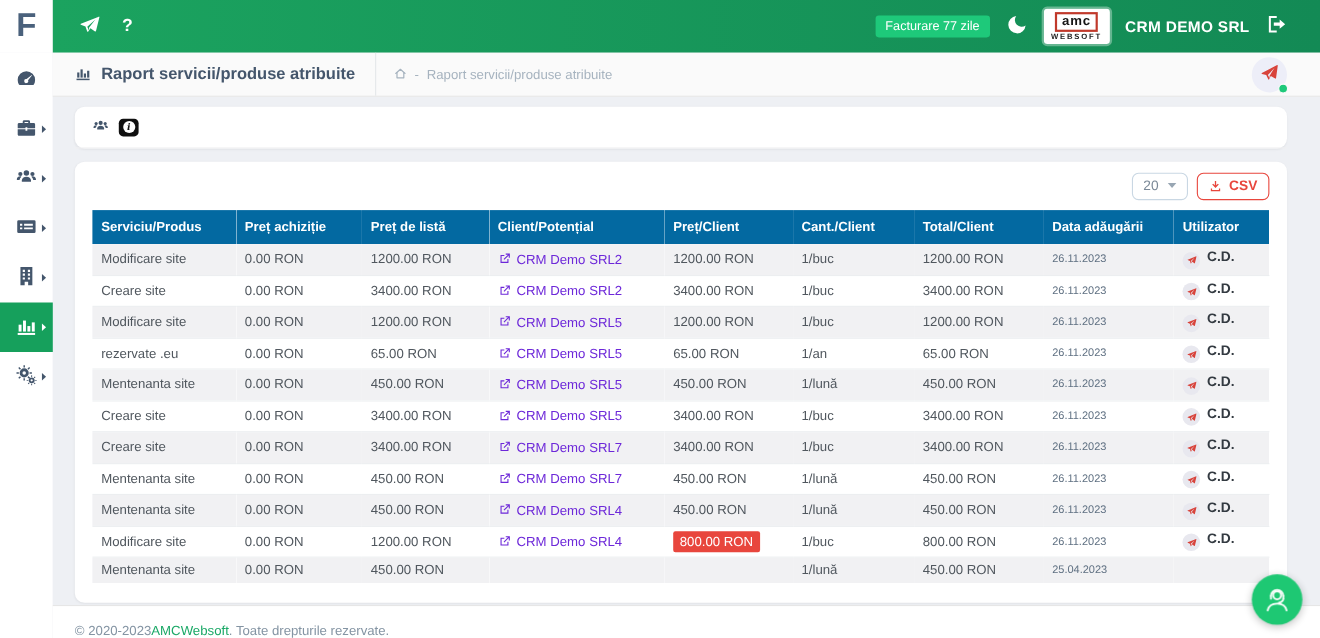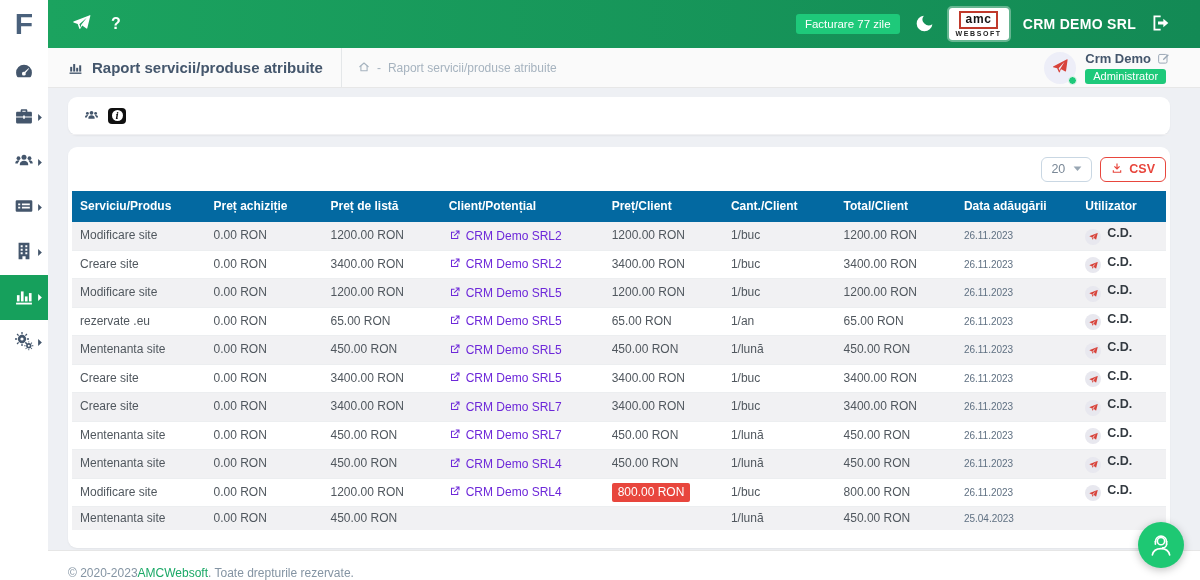--- a/index.html
+++ b/index.html
@@ -249,16 +249,6 @@
                 </svg></span>
             <span class="status-dot"></span>
           </span>
-          <span class="user-text">
-            <span class="user-name">
-              <span>Crm Demo</span>
-              <span class="ic pencil-ic"><svg viewBox="0 0 24 24" fill="none" stroke="currentColor" stroke-width="1.8">
-                    <rect x="3" y="4.5" width="15.5" height="16" rx="2.5"></rect>
-                    <path d="M11.5 12.6 20 4l1.8 1.8-8.5 8.6-2.4.6.6-2.4z" fill="currentColor" stroke="none"></path>
-                  </svg></span>
-            </span>
-            <span class="role-badge">Administrator</span>
-          </span>
         </div>
       </div>
 

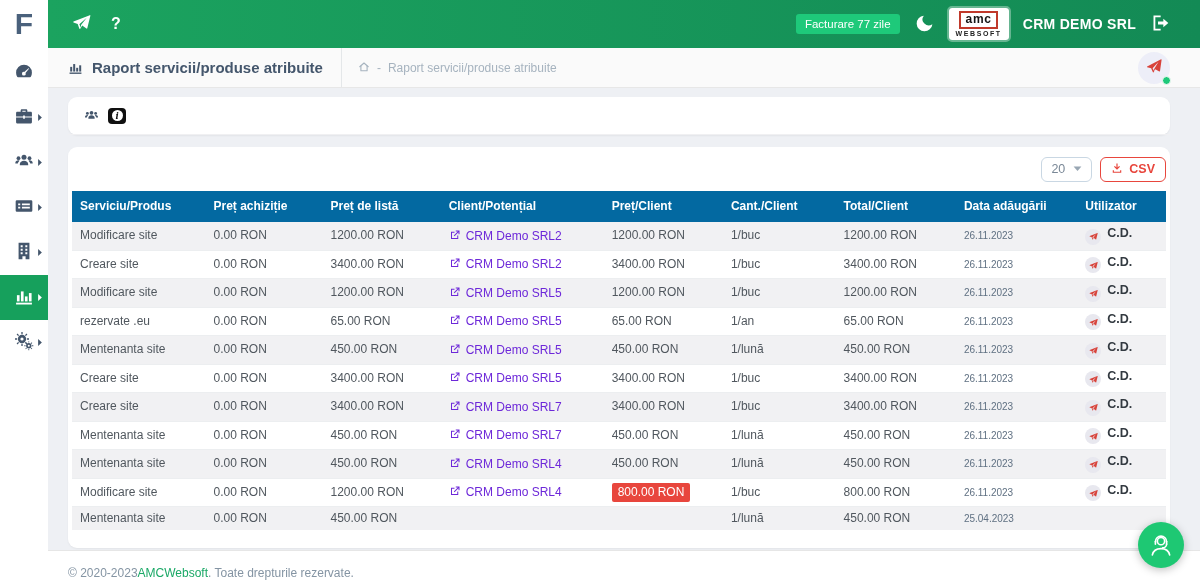--- a/index.html
+++ b/index.html
@@ -81,7 +81,7 @@
   .collapse-btn { margin-left:auto; width:19px; height:19px; border-radius:3px; background:#b2c7dc; color:#fff;
     display:flex; align-items:center; justify-content:center; font-size:13px; cursor:pointer; }
 
-  .table-card { flex:1; min-height:0; padding:0 4px; display:flex; flex-direction:column; margin-bottom:2px; }
+  .table-card { flex:1; min-height:0; padding:0 16px; display:flex; flex-direction:column; margin-bottom:2px; }
   .tc-controls { display:flex; justify-content:flex-end; align-items:center; gap:8px; padding:10px 0 9px; }
   .page-size-select { display:flex; align-items:center; gap:8px; border:1px solid #c9d7e3; border-radius:6px;
     background:#fff; padding:4px 9px 5px; font-size:12.5px; color:#7a8897; cursor:pointer; }

